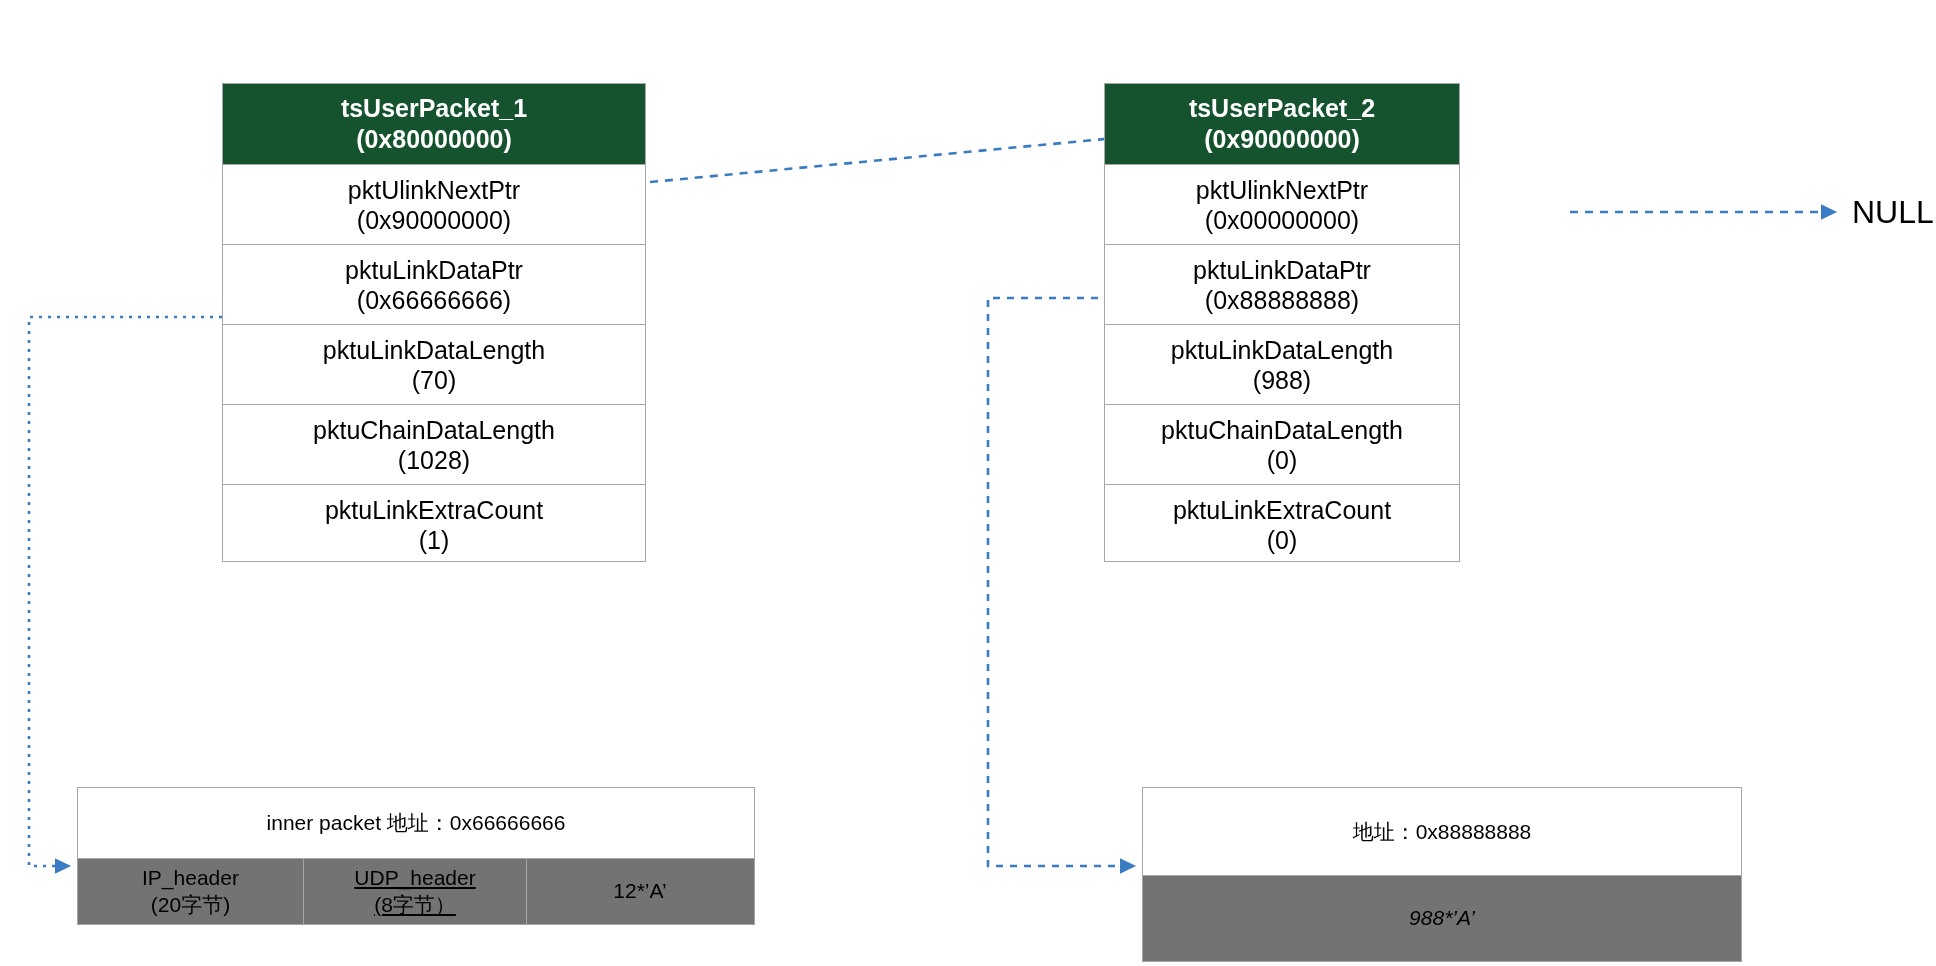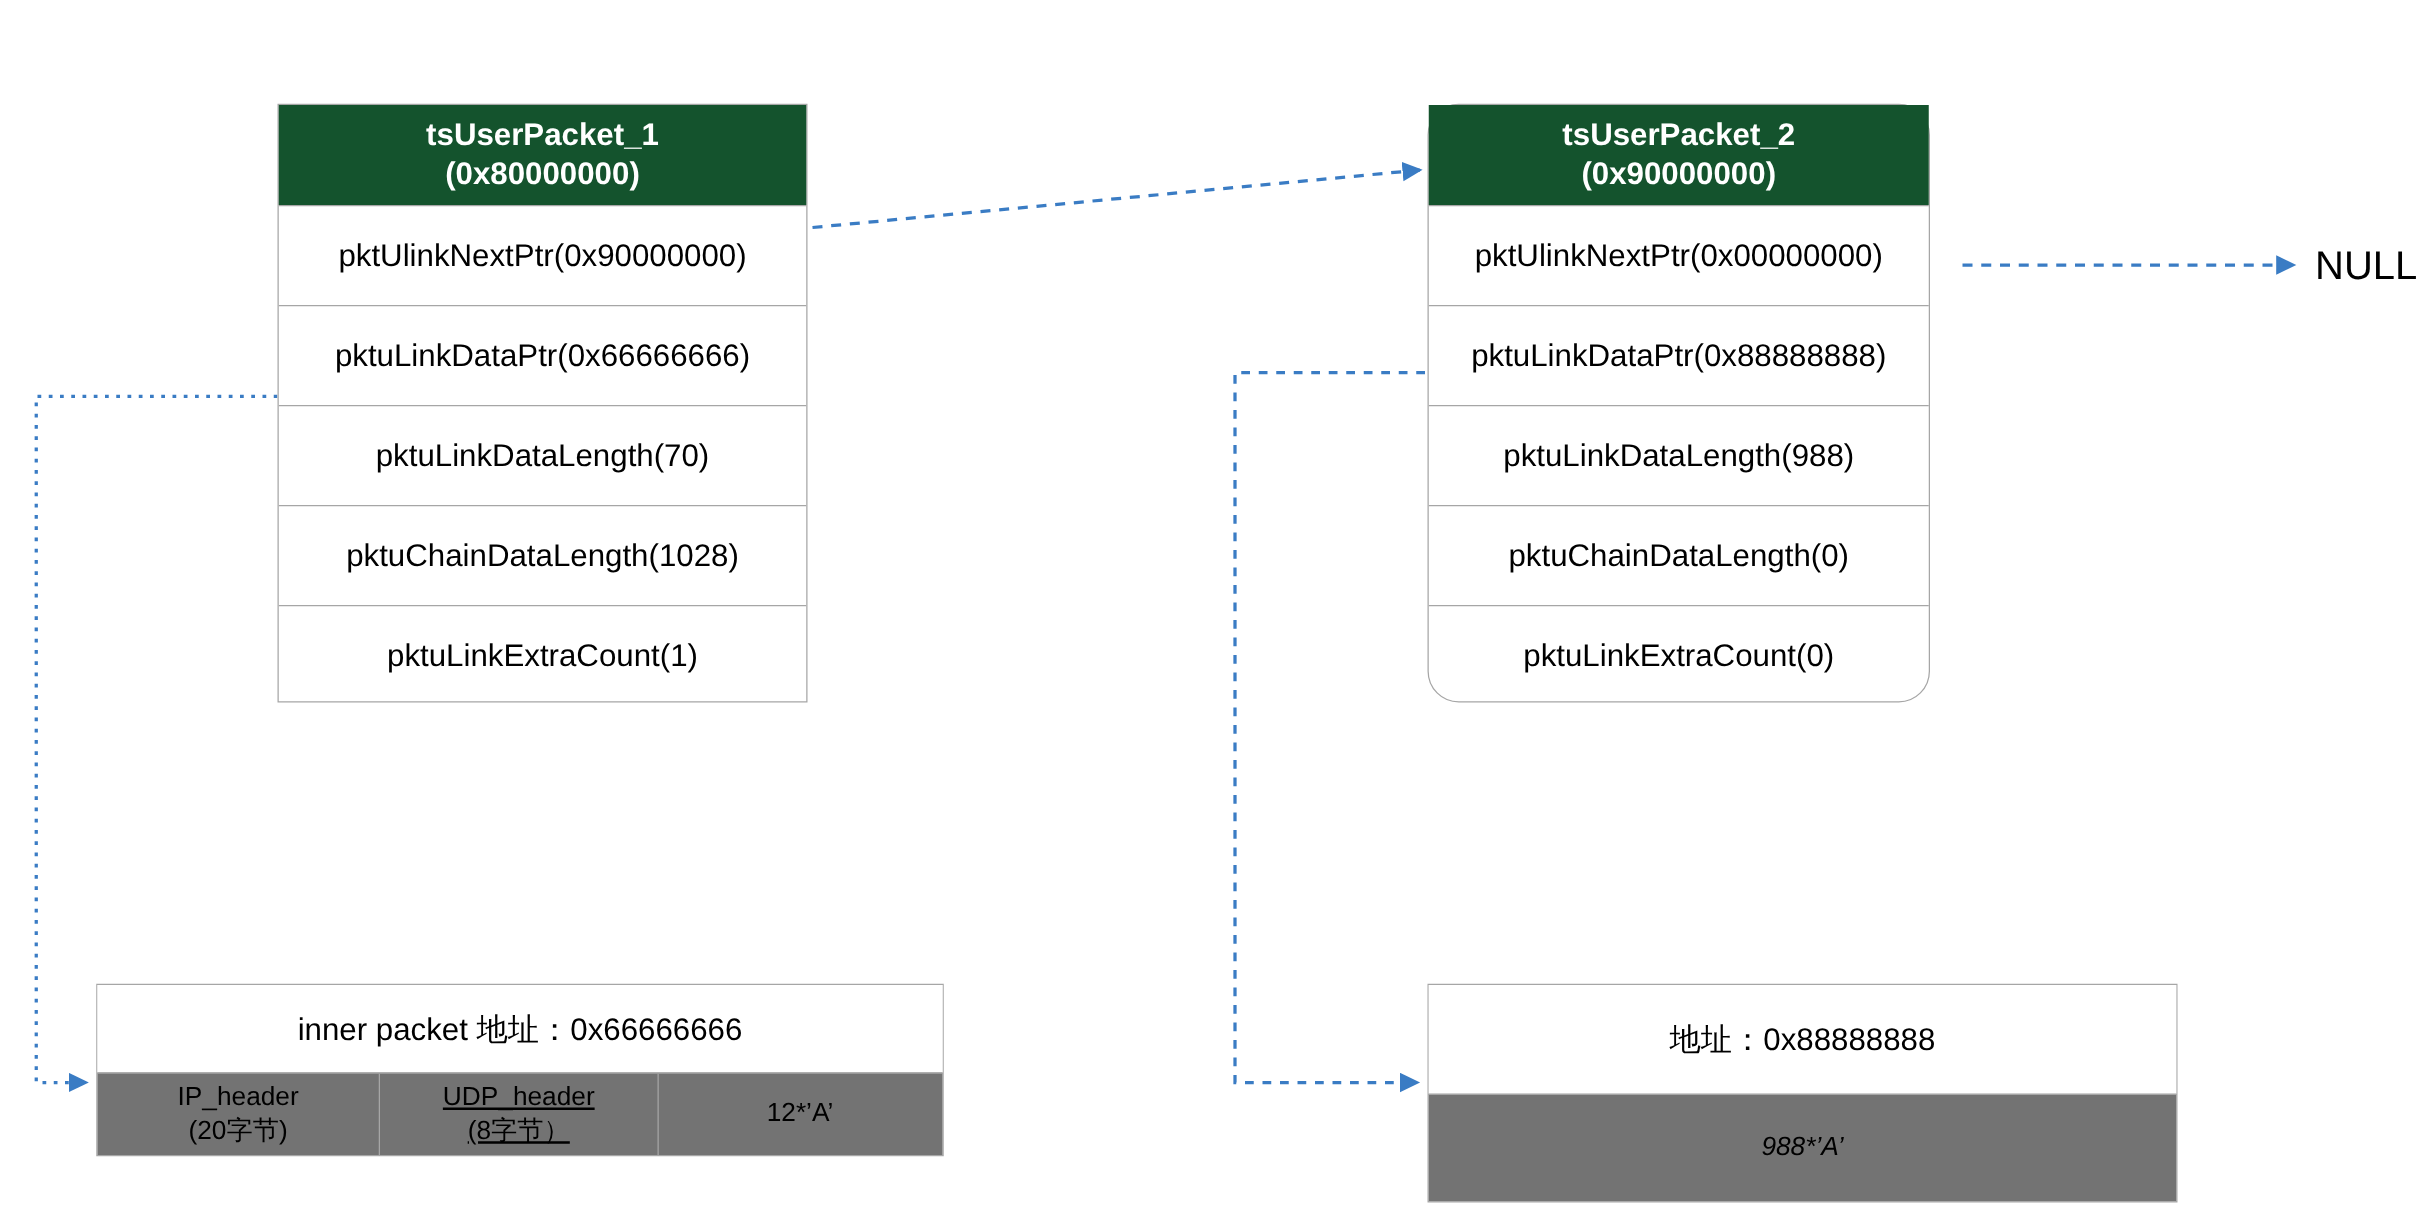--- a/index.html
+++ b/index.html
@@ -155,7 +155,7 @@
     </div>
   </div>
 
-  <div class="struct-table" style="left:1142px; top:83px; width:402px; height:479px;border-radius:25px;">
+  <div class="struct-table" style="left:1104px; top:83px; width:356px; height:479px;">
     <div class="struct-header">
       <span>tsUserPacket_2</span><br>
       <span>(0x90000000)</span>

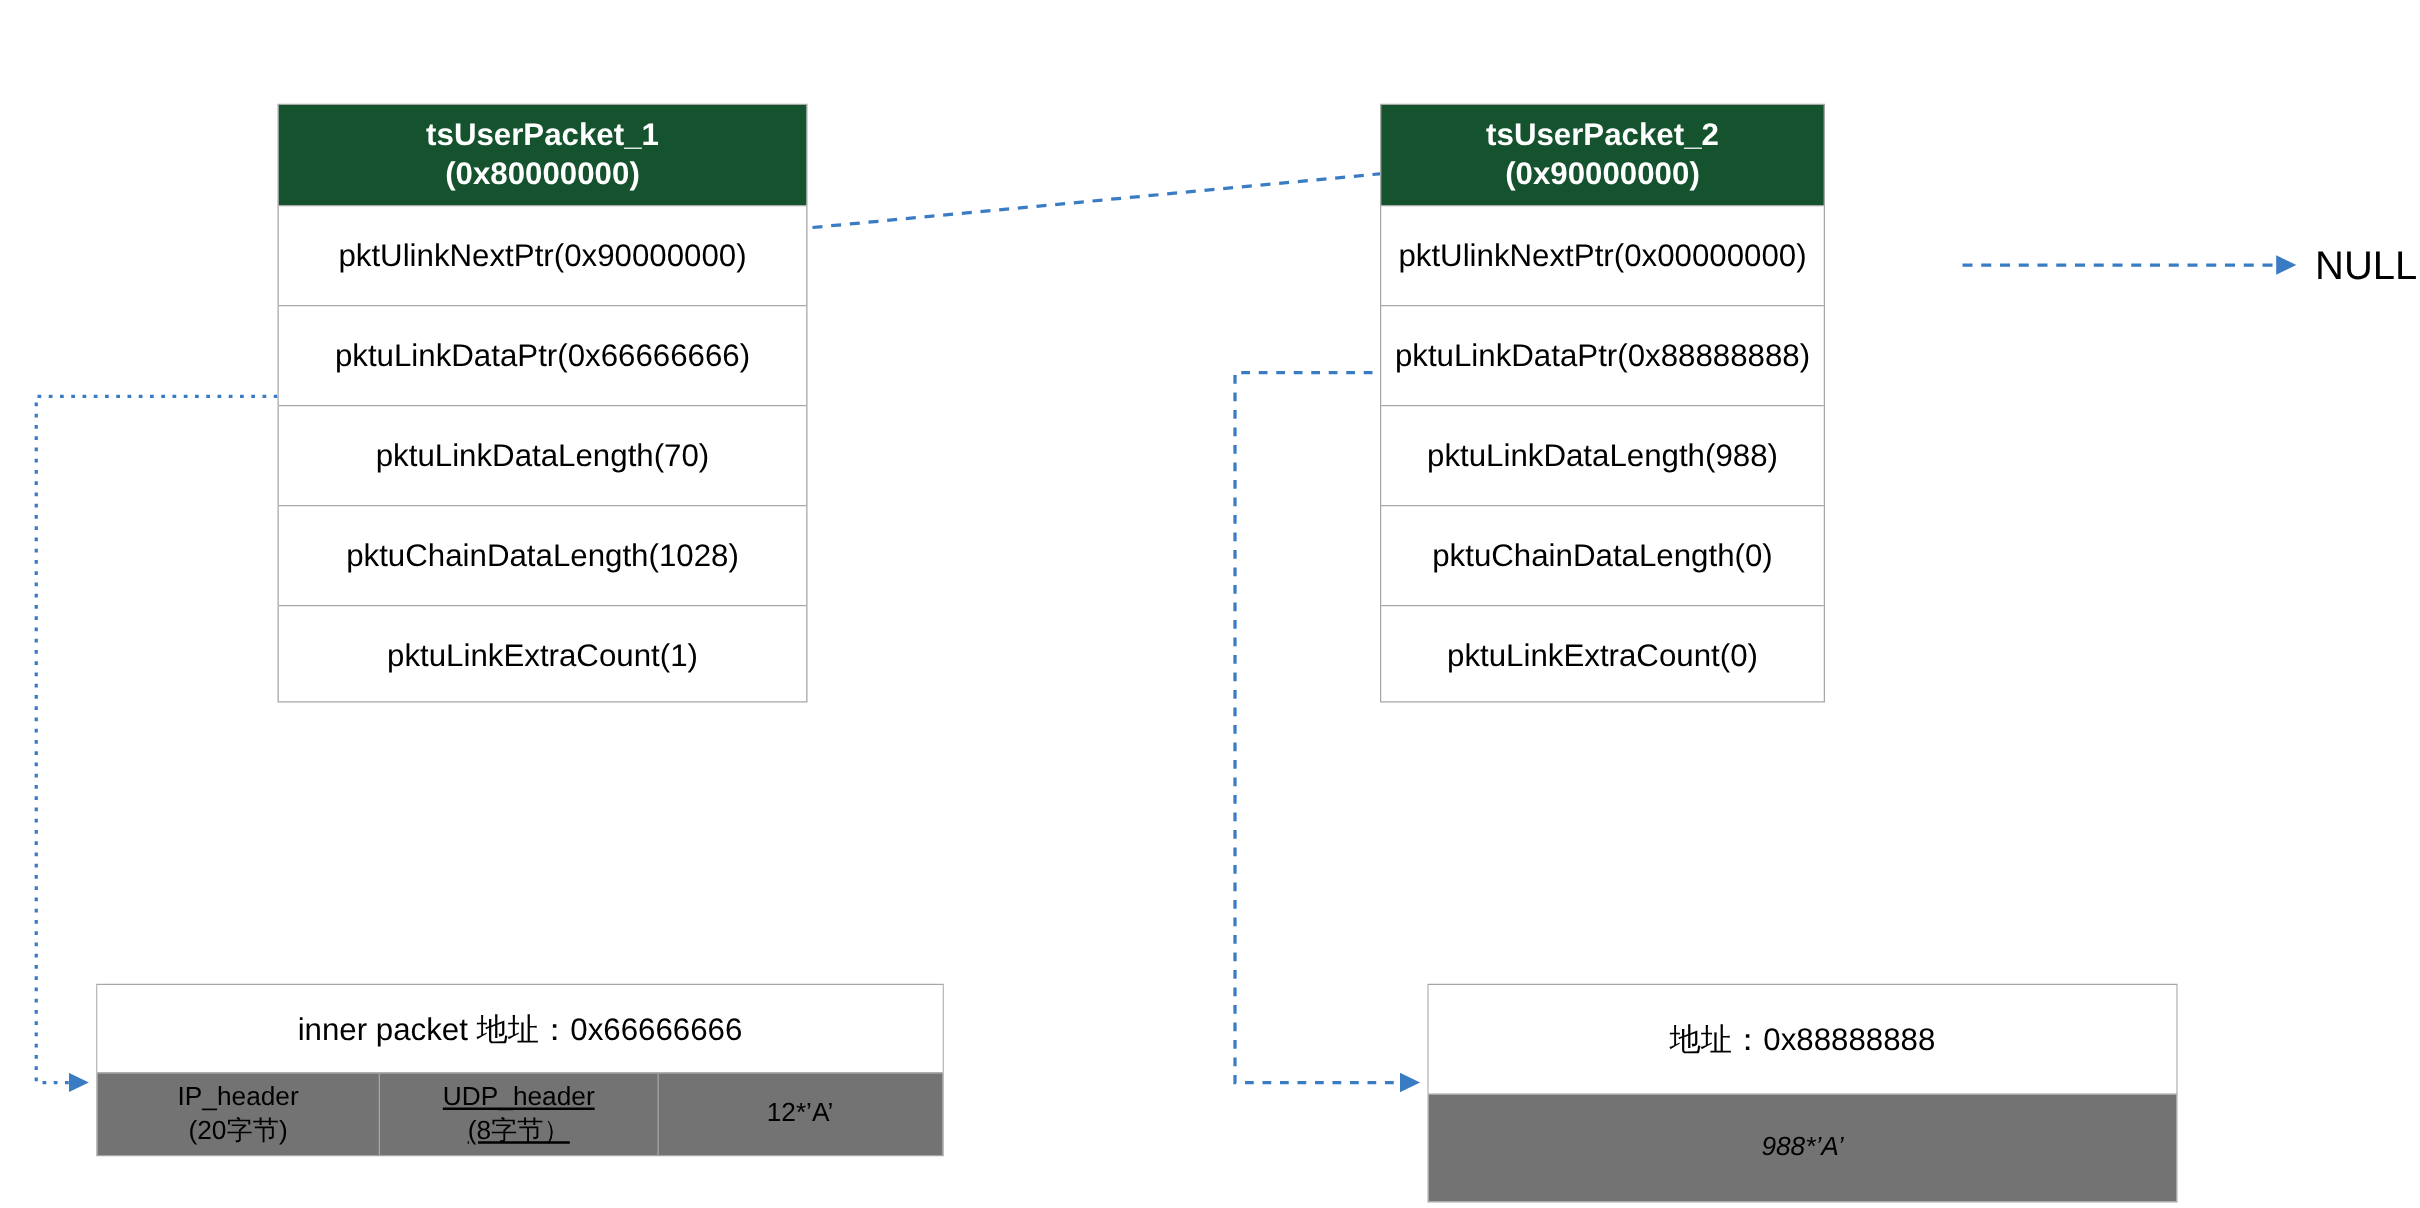--- a/index.html
+++ b/index.html
@@ -54,7 +54,7 @@
     box-sizing: border-box;
     height: 80px;
     display: flex;
-    flex-direction: row;
+    flex-direction: column;
     align-items: center;
     justify-content: center;
     color: #000000;

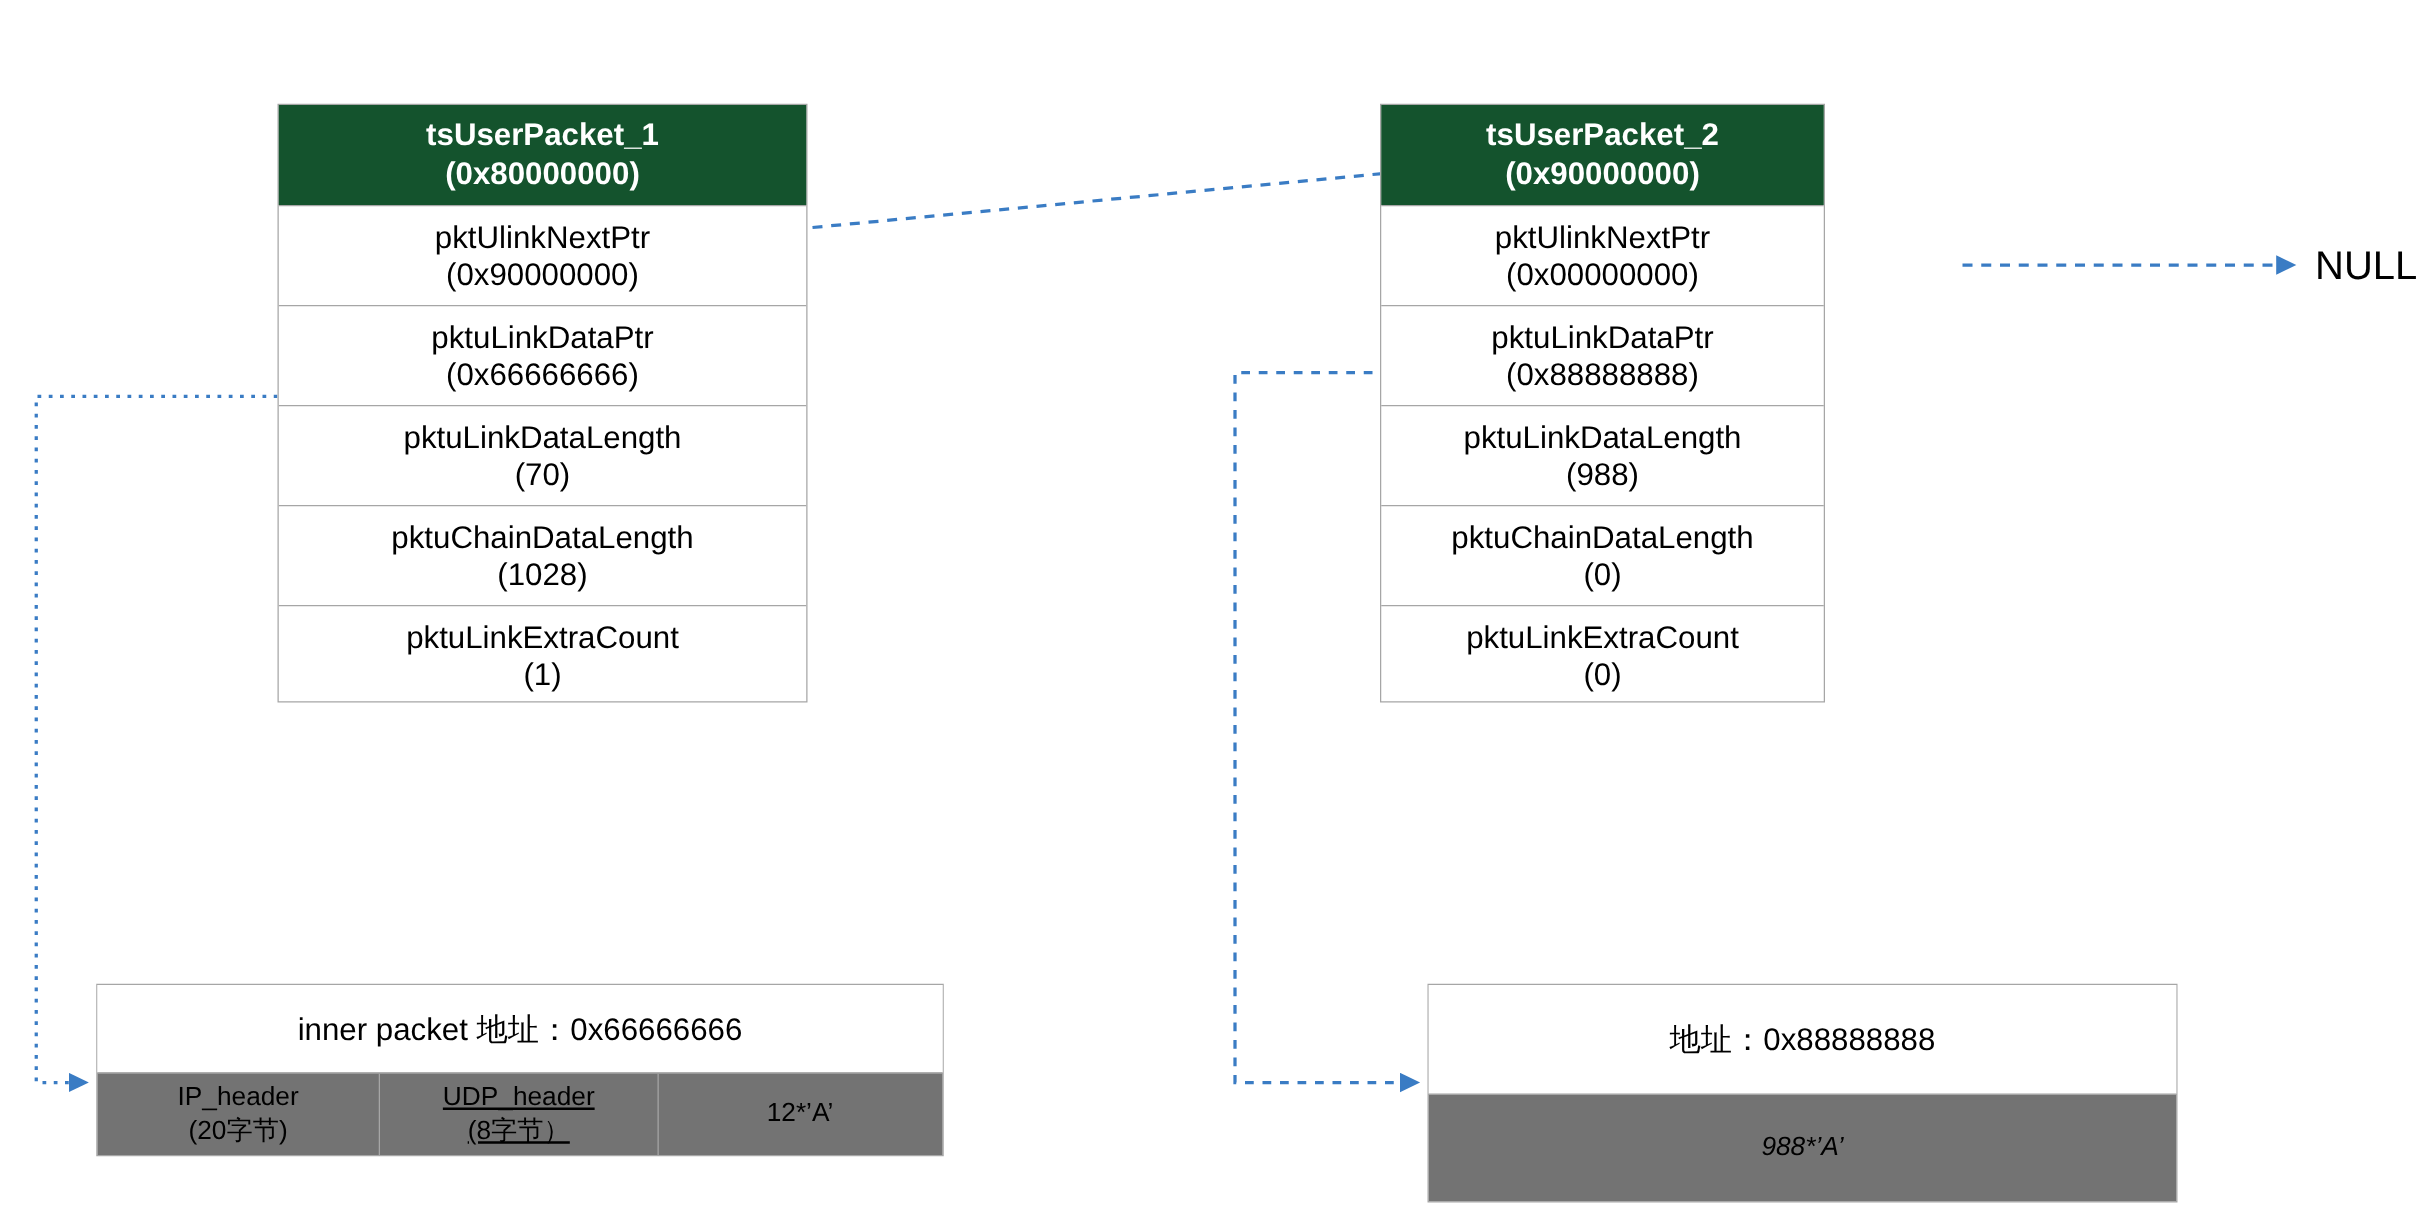--- a/index.html
+++ b/index.html
@@ -74,7 +74,7 @@
     display: flex;
     align-items: center;
     justify-content: center;
-    font-size: 25px;
+    font-size: 21px;
     background: #ffffff;
     box-sizing: border-box;
     color: #000000;

